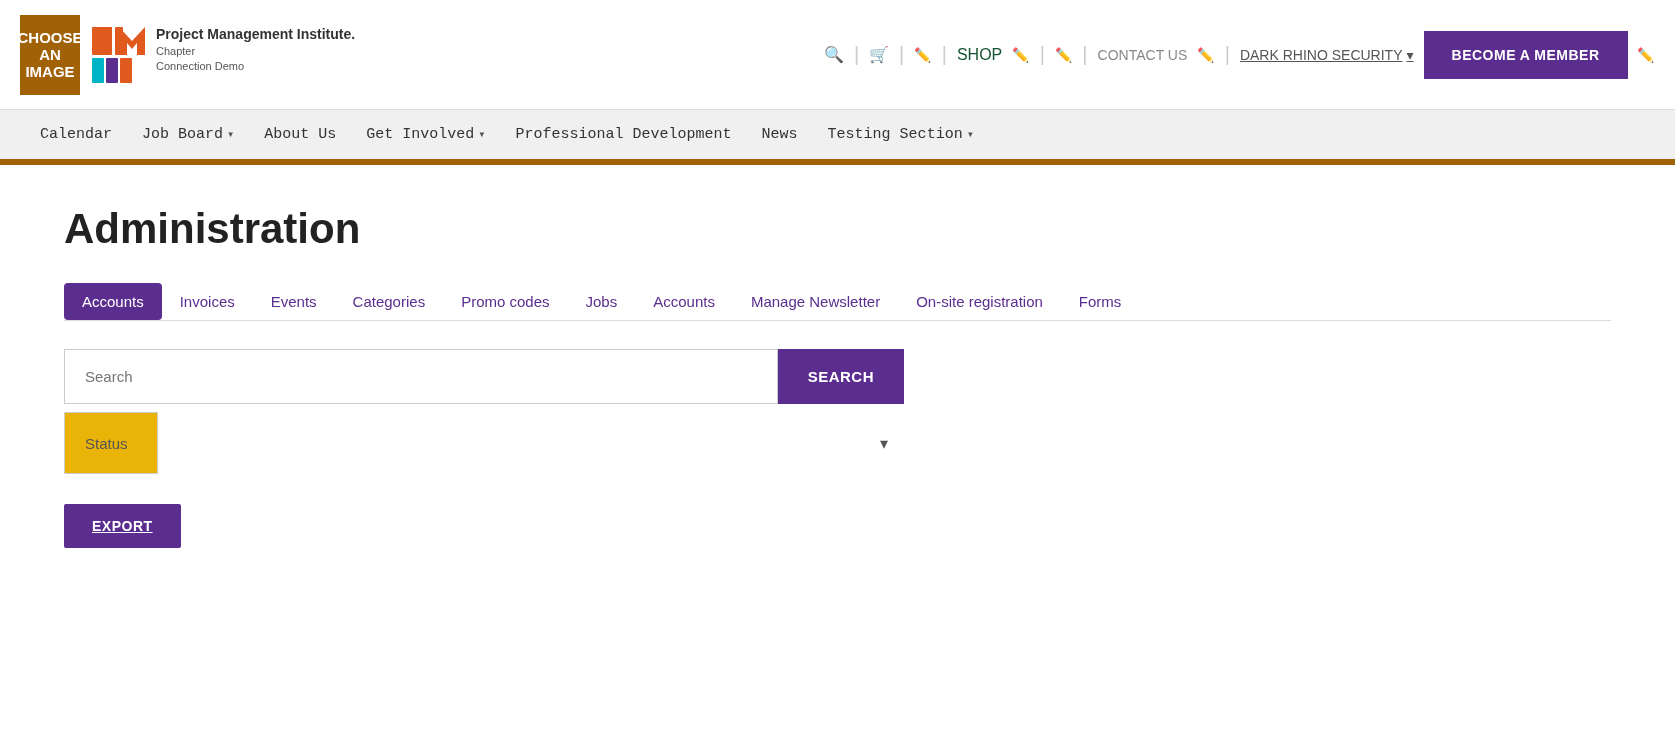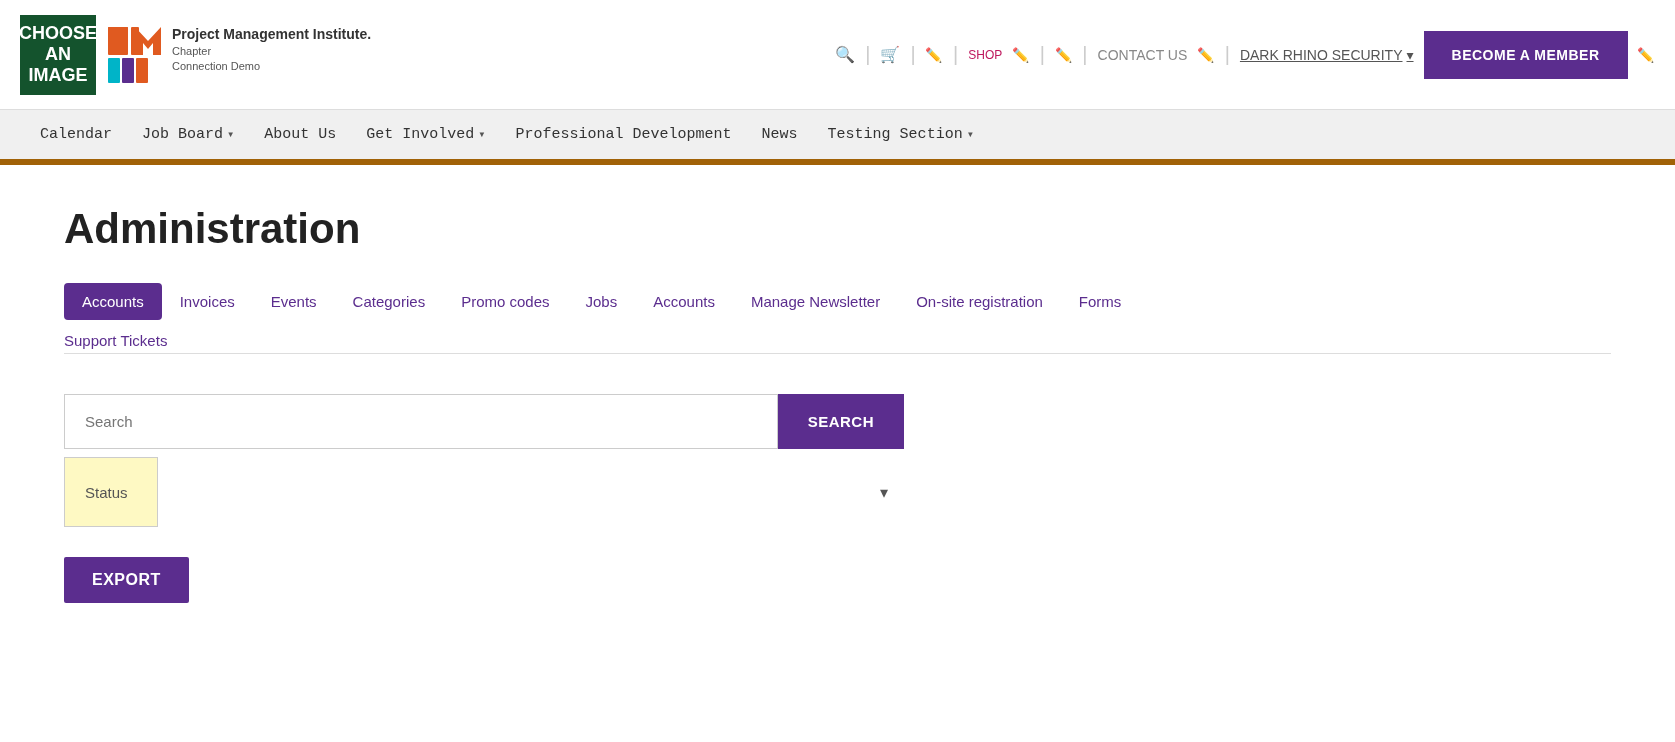--- a/index.html
+++ b/index.html
@@ -20,11 +20,11 @@
       min-width: 240px;
     }
     .choose-image-box {
-      background: #14532d;
-      color: #fff;
-      font-weight: bold;
-      font-size: 18px;
-      width: 76px;
+      background: #a16207;
+      color: #fff;
+      font-weight: bold;
+      font-size: 15px;
+      width: 60px;
       height: 80px;
       display: flex;
       align-items: center;

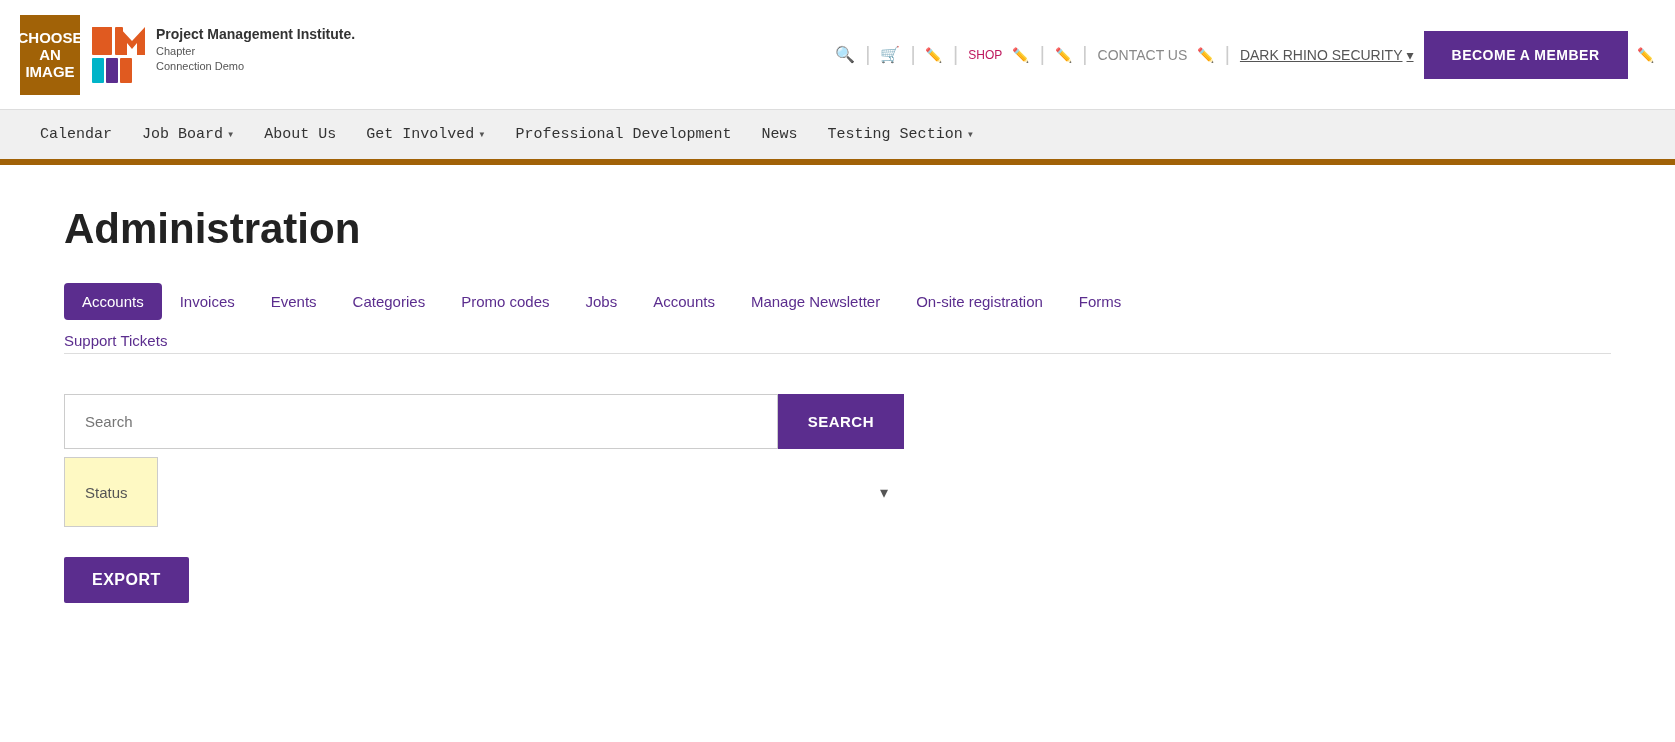--- a/index.html
+++ b/index.html
@@ -78,8 +78,8 @@
       font-size: 14px;
     }
     .shop-label {
-      color: #be185d;
-      font-size: 12px;
+      color: #14532d;
+      font-size: 16px;
       cursor: pointer;
     }
     .contact-us-label {

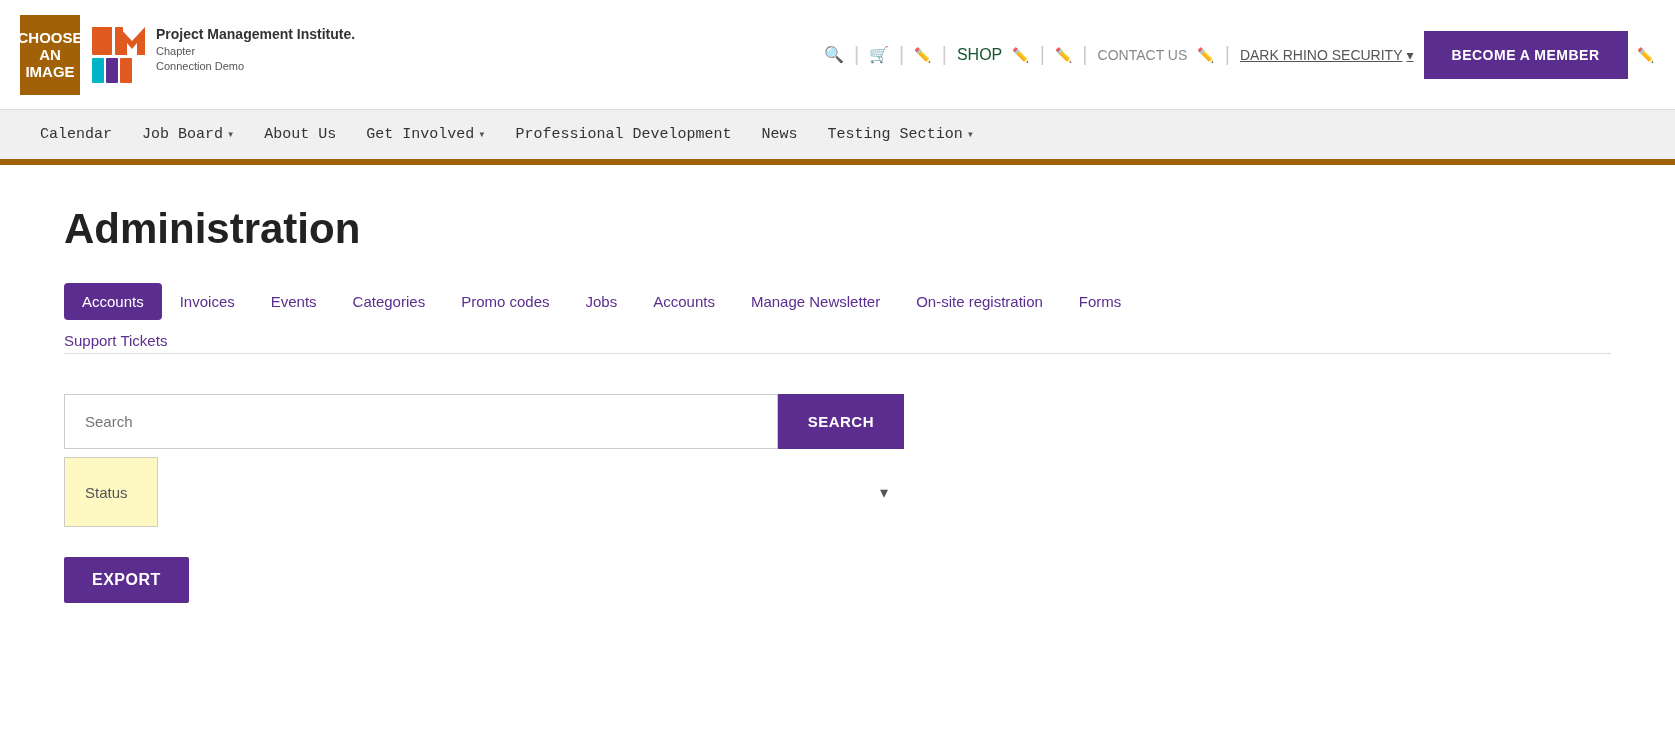--- a/index.html
+++ b/index.html
@@ -149,7 +149,7 @@
       gap: 0;
       border-bottom: 1px solid #ddd;
       padding-bottom: 0;
-      margin-bottom: 40px;
+      margin-bottom: 28px;
       align-items: center;
     }
     .tab-item {

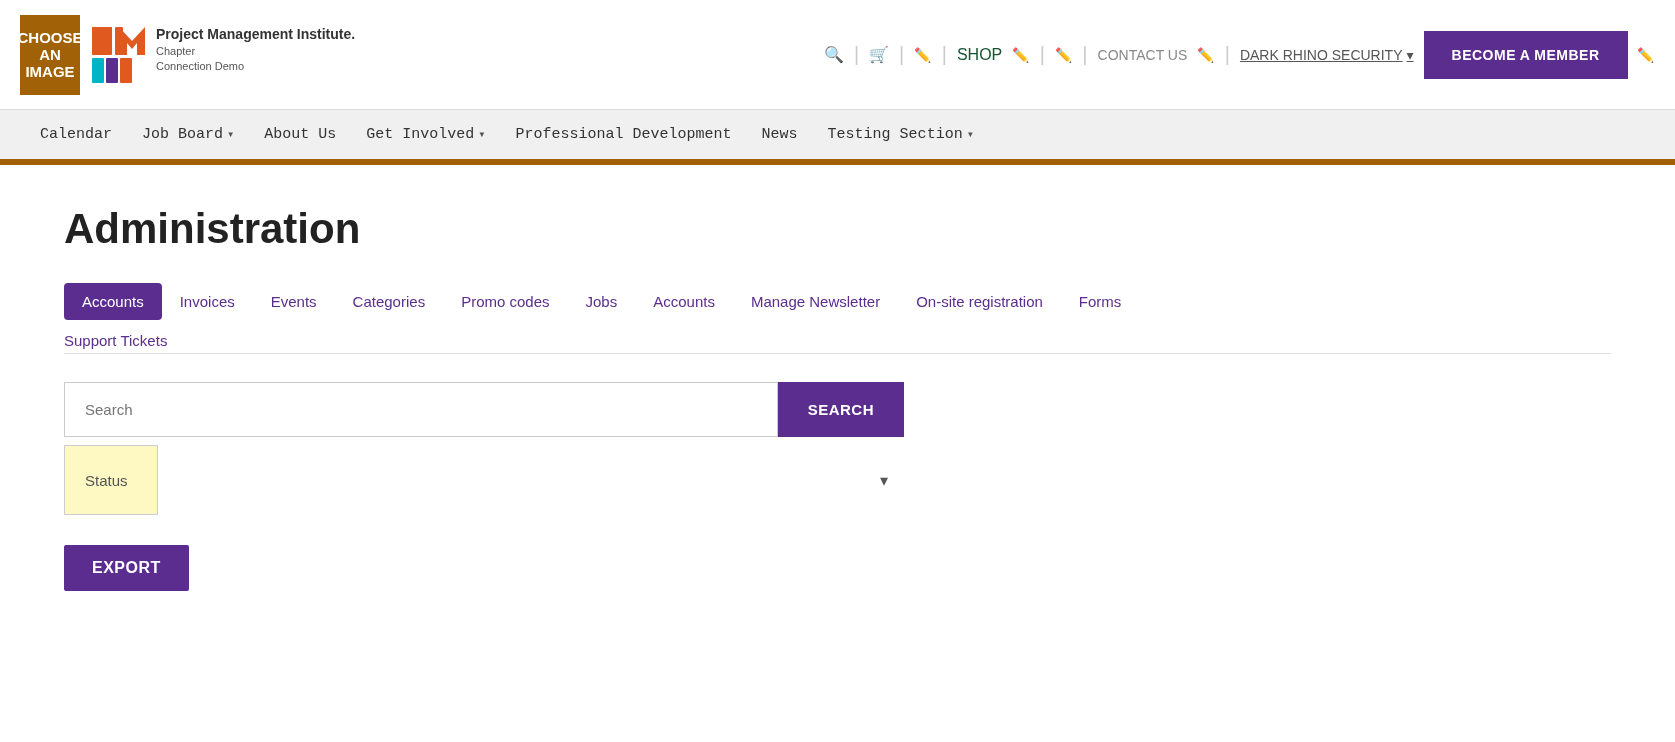--- a/index.html
+++ b/index.html
@@ -323,9 +323,6 @@
     <span class="tab-item">Manage Newsletter</span>
     <span class="tab-item">On-site registration</span>
     <span class="tab-item">Forms</span>
-    <div class="tabs-second-row">
-      <span class="tab-support">Support Tickets</span>
-    </div>
   </div>
 
   

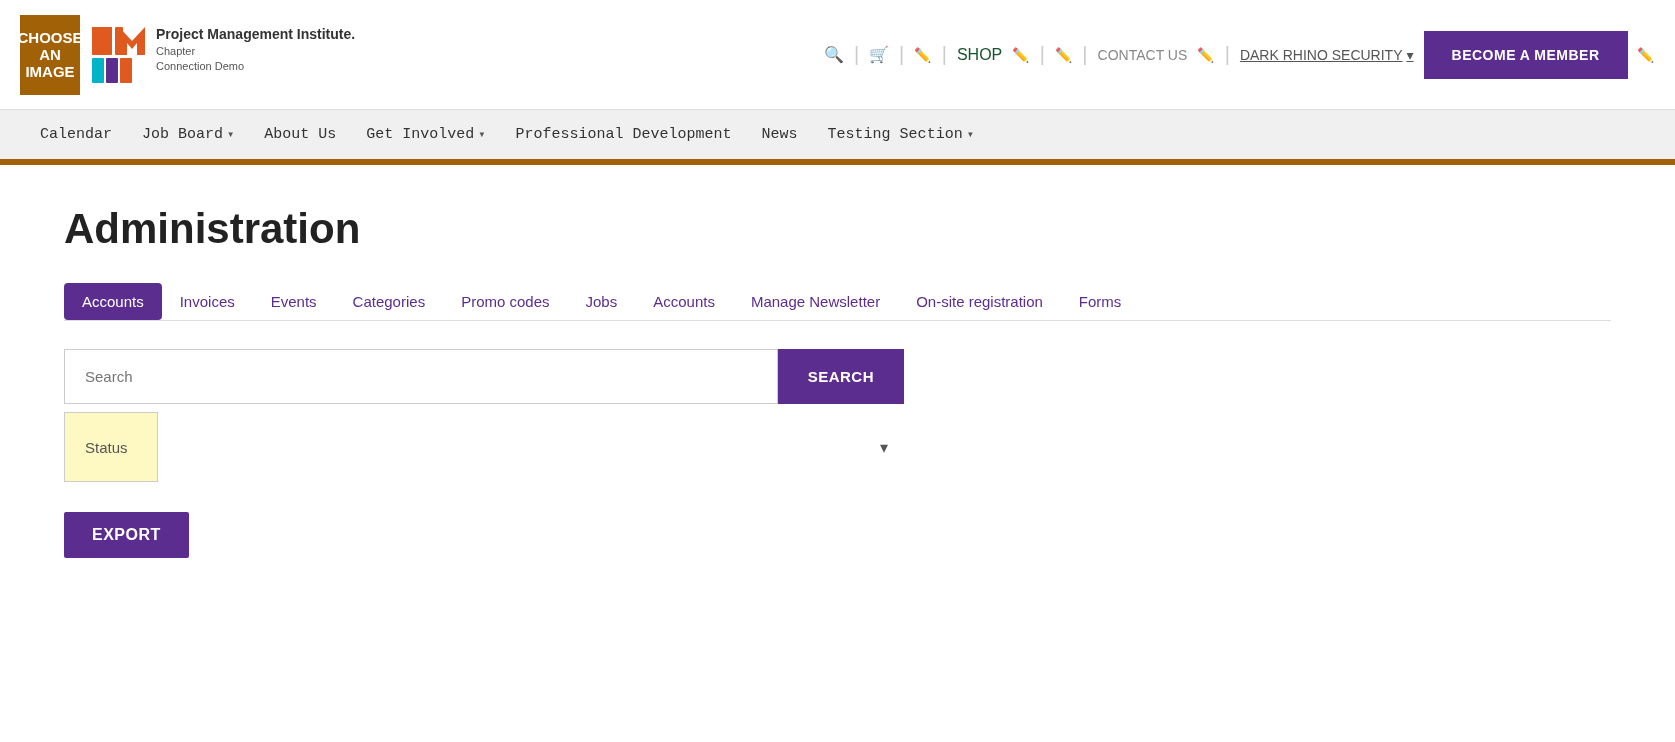--- a/index.html
+++ b/index.html
@@ -203,8 +203,8 @@
       font-size: 15px;
       color: #555;
       flex: 1;
-      height: 70px;
-      background: #fef9c3;
+      height: 62px;
+      background: #eab308;
       appearance: none;
       cursor: pointer;
       outline: none;

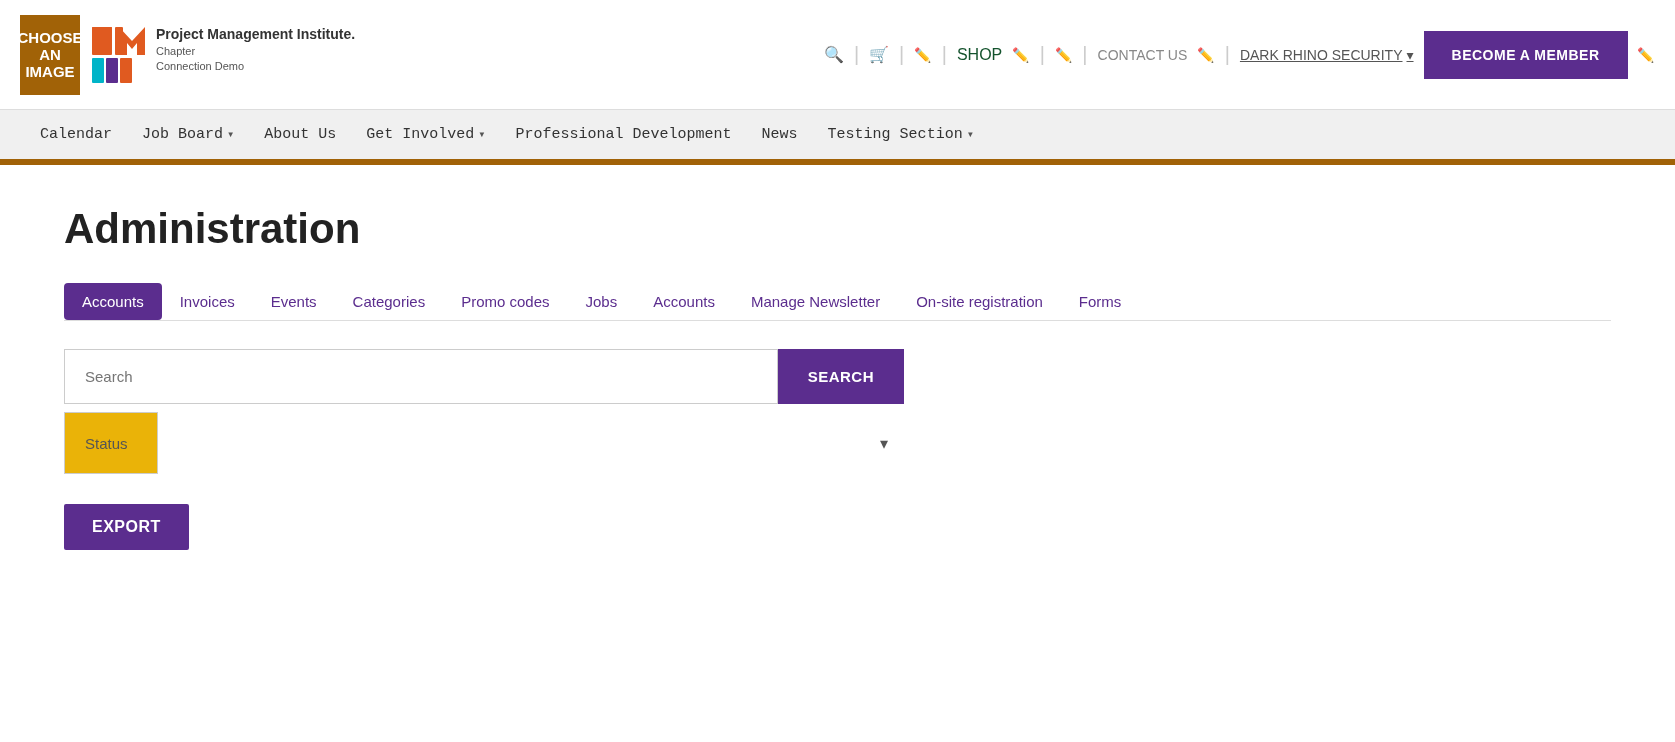--- a/index.html
+++ b/index.html
@@ -227,12 +227,13 @@
       background: #5b2d8e;
       color: #fff;
       font-weight: bold;
-      font-size: 16px;
+      font-size: 14px;
       padding: 14px 28px;
       border: none;
       cursor: pointer;
       letter-spacing: 0.5px;
       border-radius: 2px;
+      text-decoration: underline;
     }
 
     

